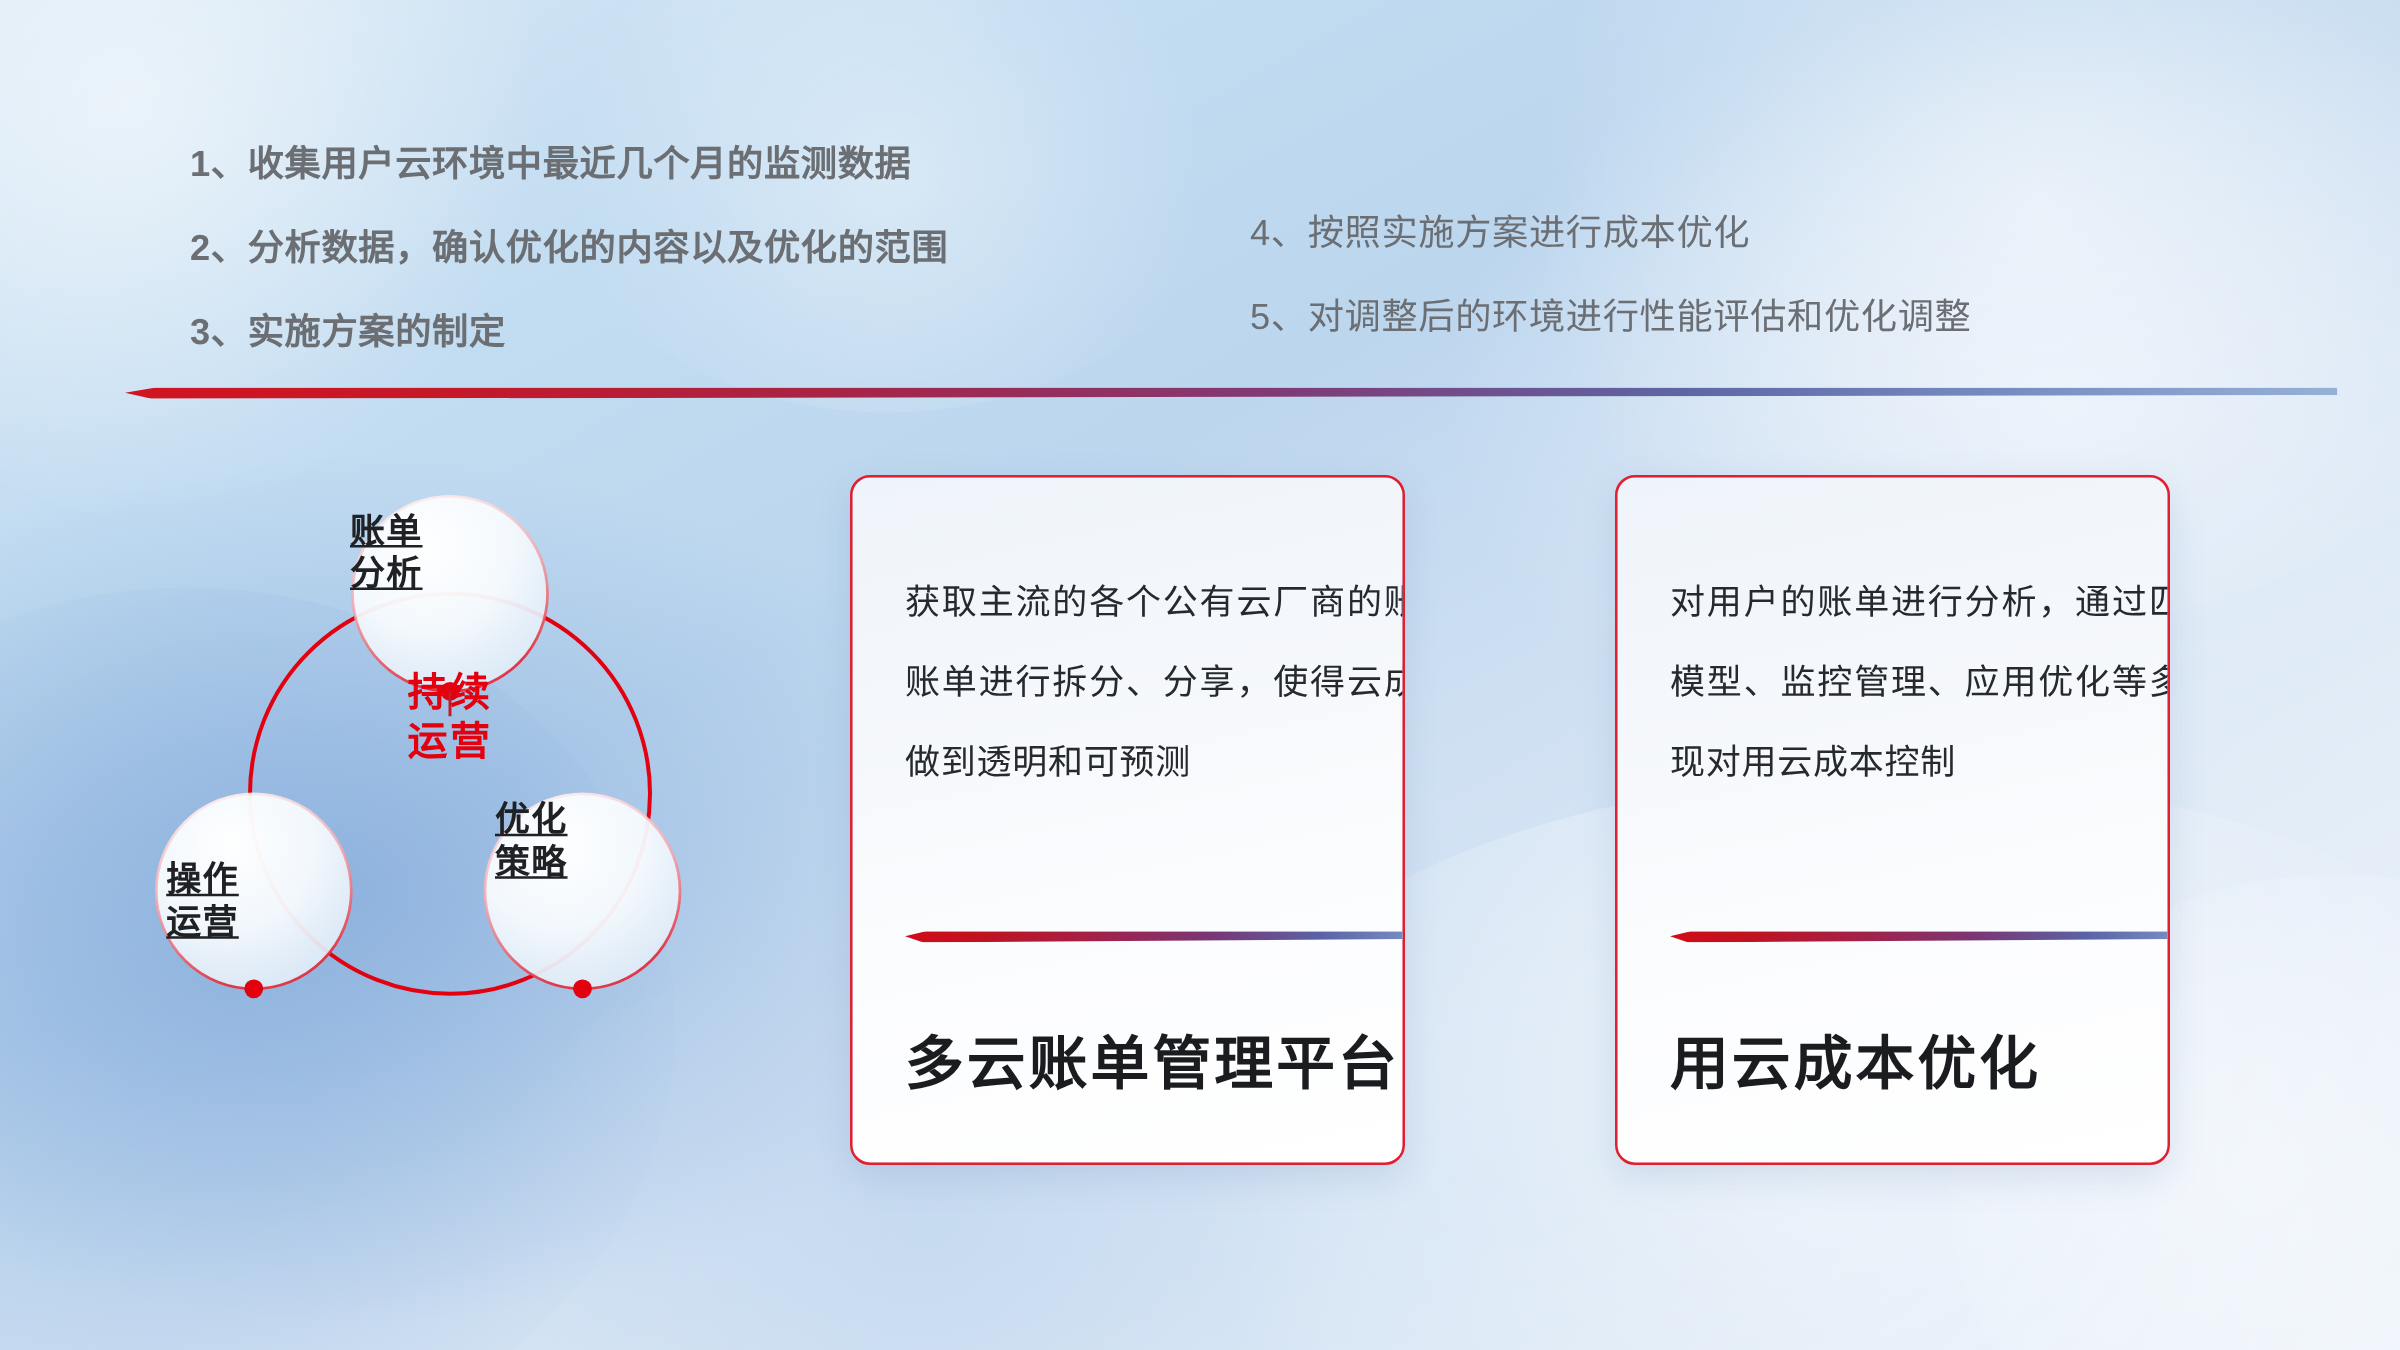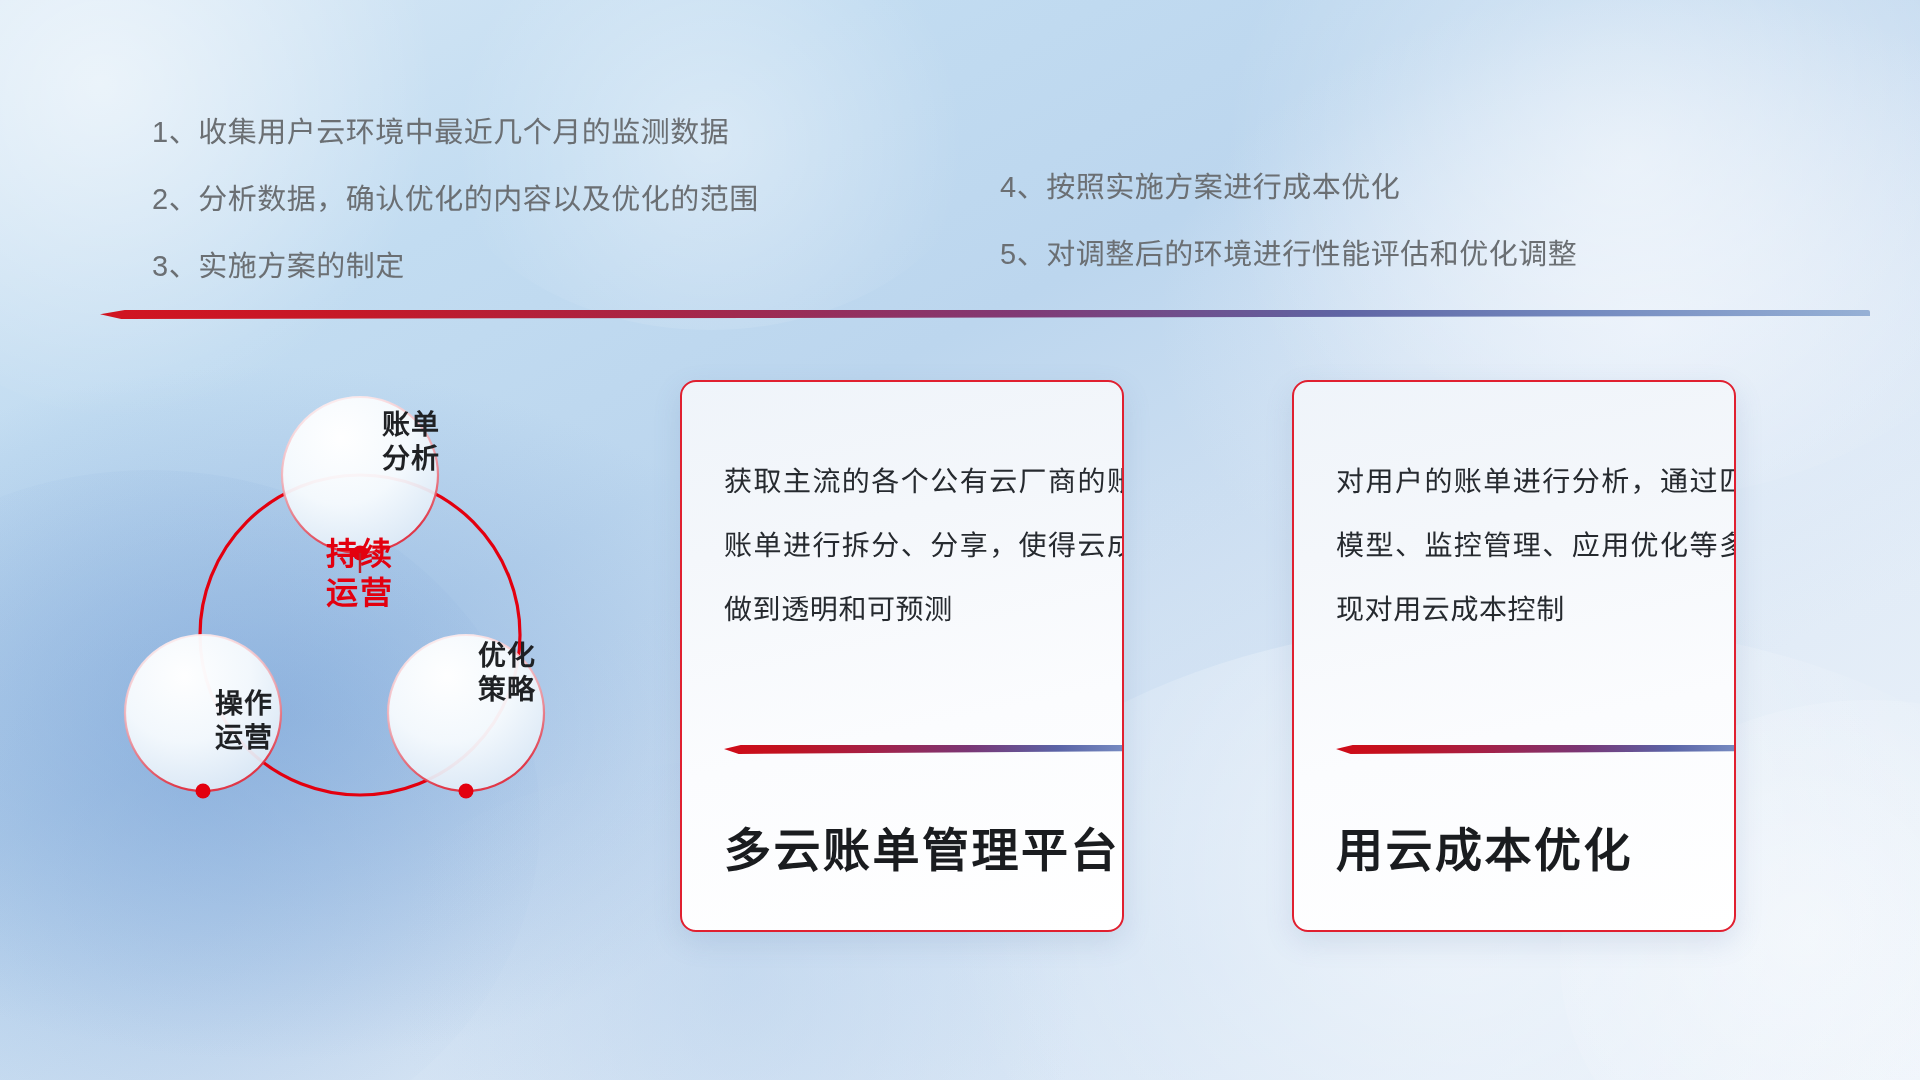--- a/index.html
+++ b/index.html
@@ -52,7 +52,7 @@
     letter-spacing: 0.5px;
     white-space: nowrap;
   }
-  .steps-col.left  { left: 152px; top: 118px; }
+  .steps-col.left  { left: 152px; top: 118px; font-weight: bold; }
   .steps-col.right { left: 1000px; top: 173px; }
   .step-line { margin-bottom: 38px; }
   .step-line:last-child { margin-bottom: 0; }

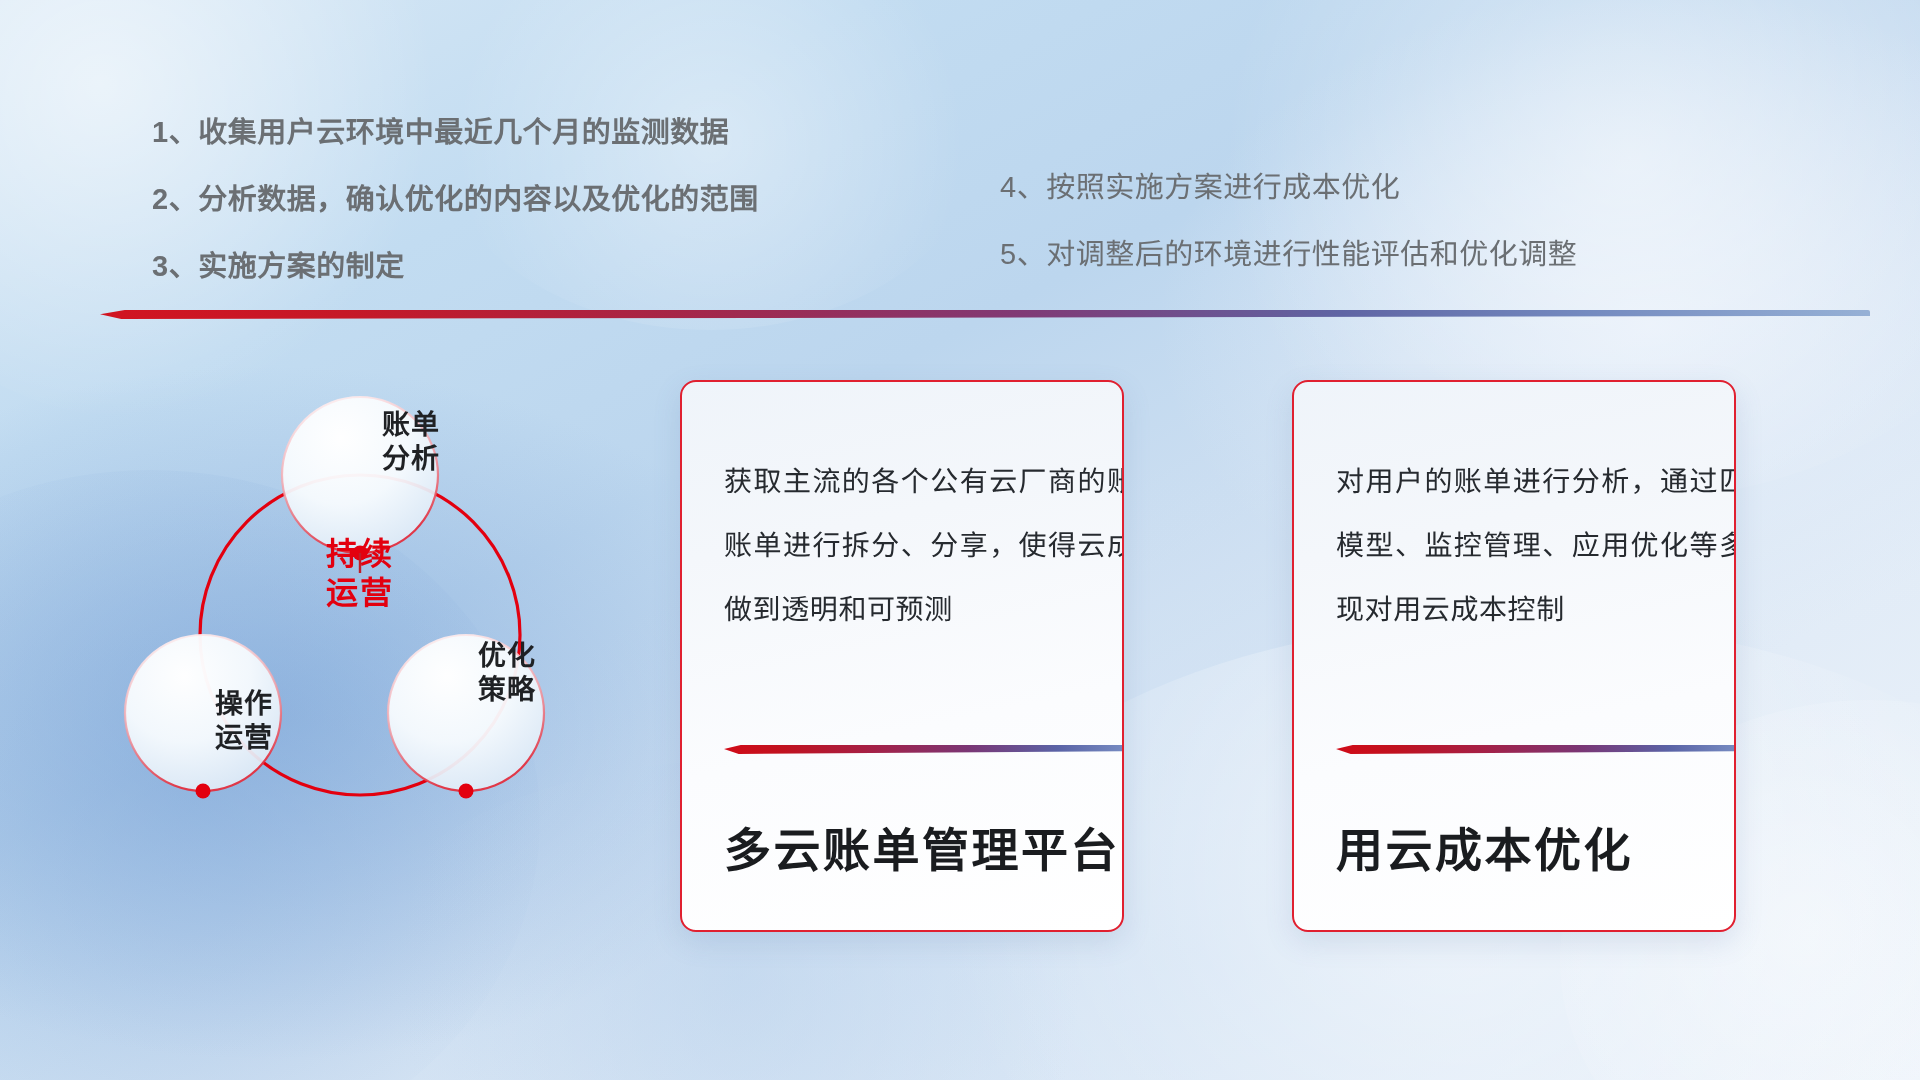--- a/index.html
+++ b/index.html
@@ -77,13 +77,14 @@
   #venn svg { position: absolute; left: 0; top: 0; }
   .venn-label {
     position: absolute;
-    text-align: right;
+    text-align: left;
     color: #1f2124;
     font-weight: 700;
     font-size: 28px;
     line-height: 1.22;
     letter-spacing: 1px;
     white-space: pre-line;
+    text-decoration: underline;
   }
   .venn-label.top    { left: 185px; top: 63px;  width: 160px; }
   .venn-label.left   { left: 38px;  top: 294px; width: 140px; margin-top: 48px; }

